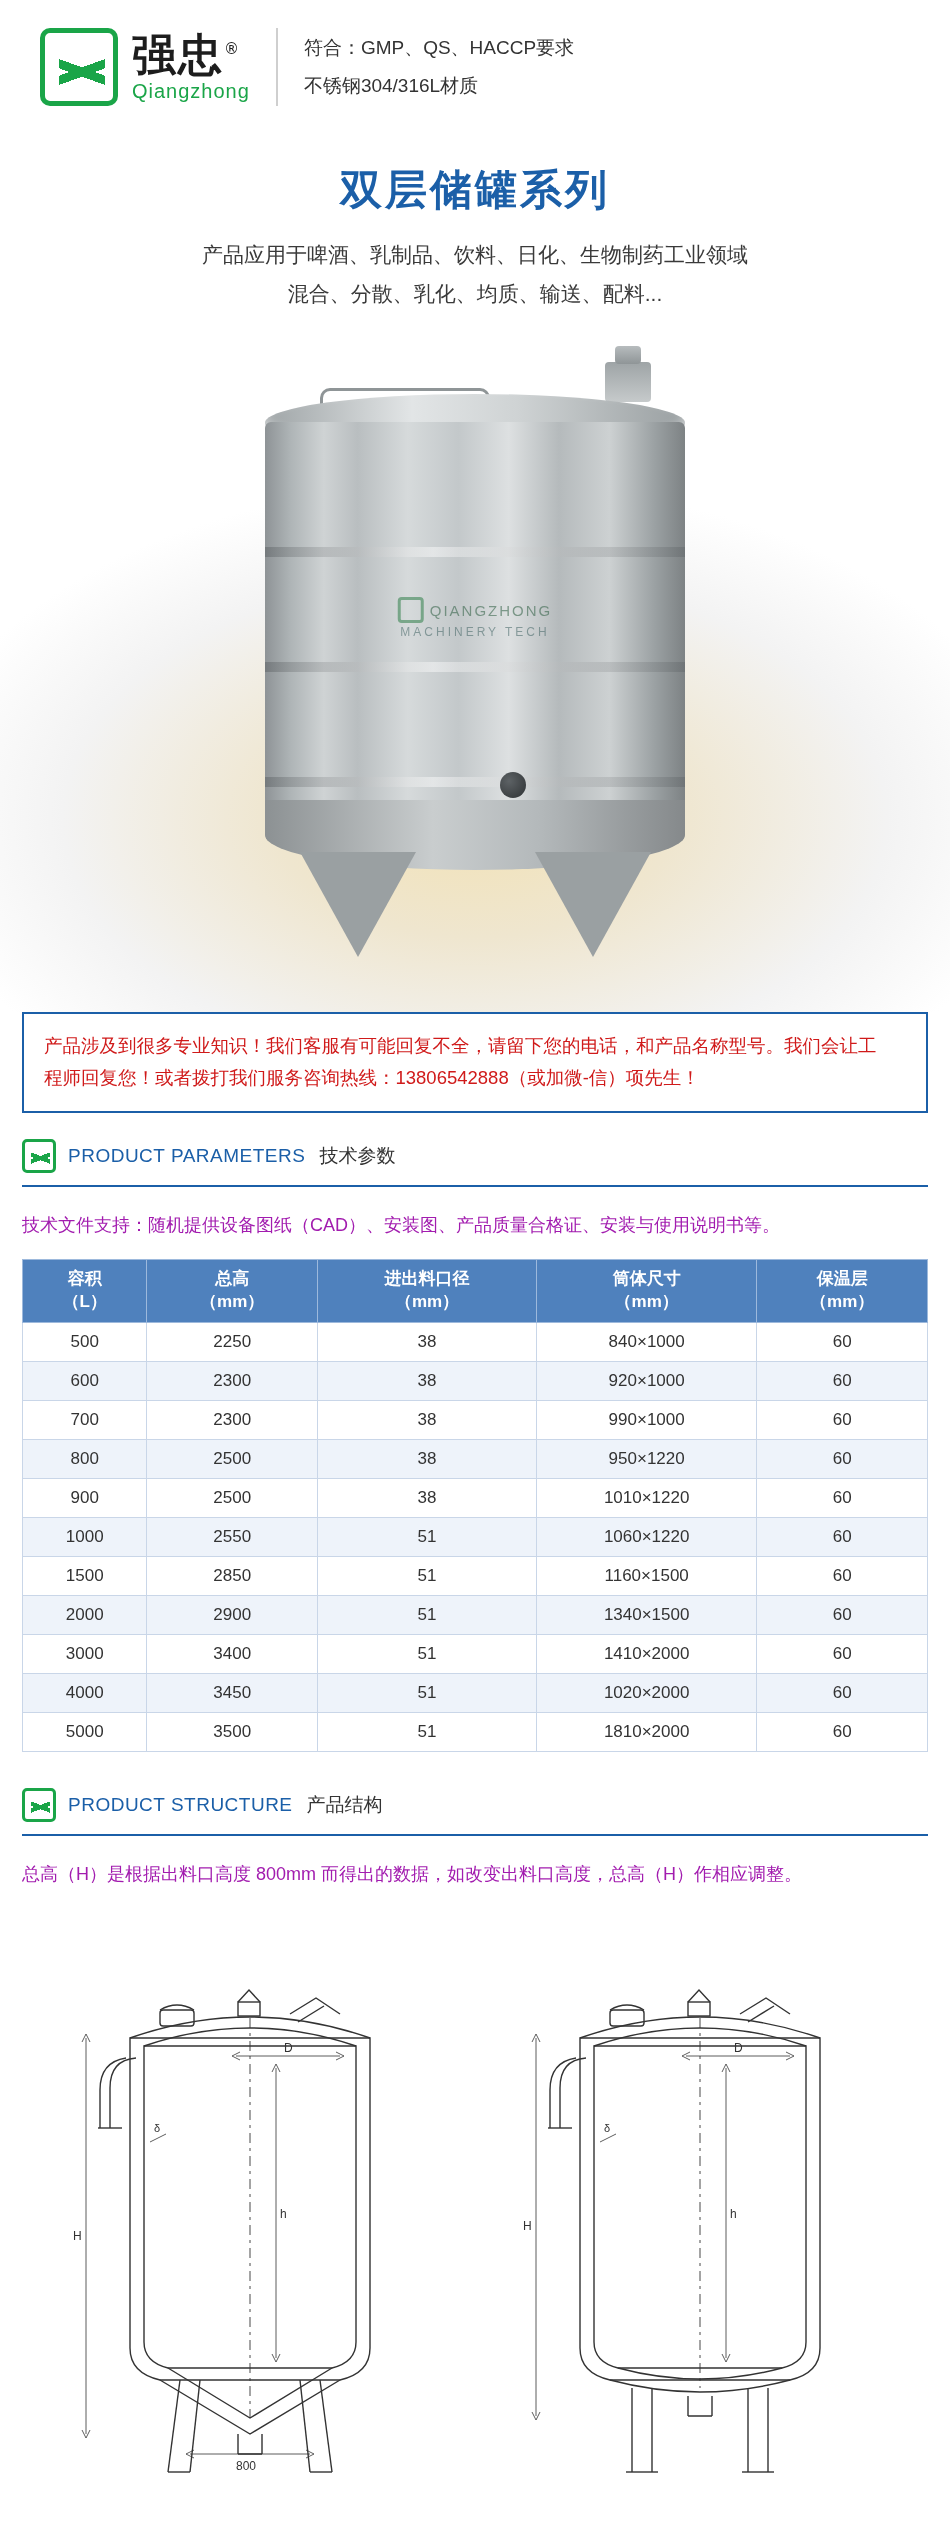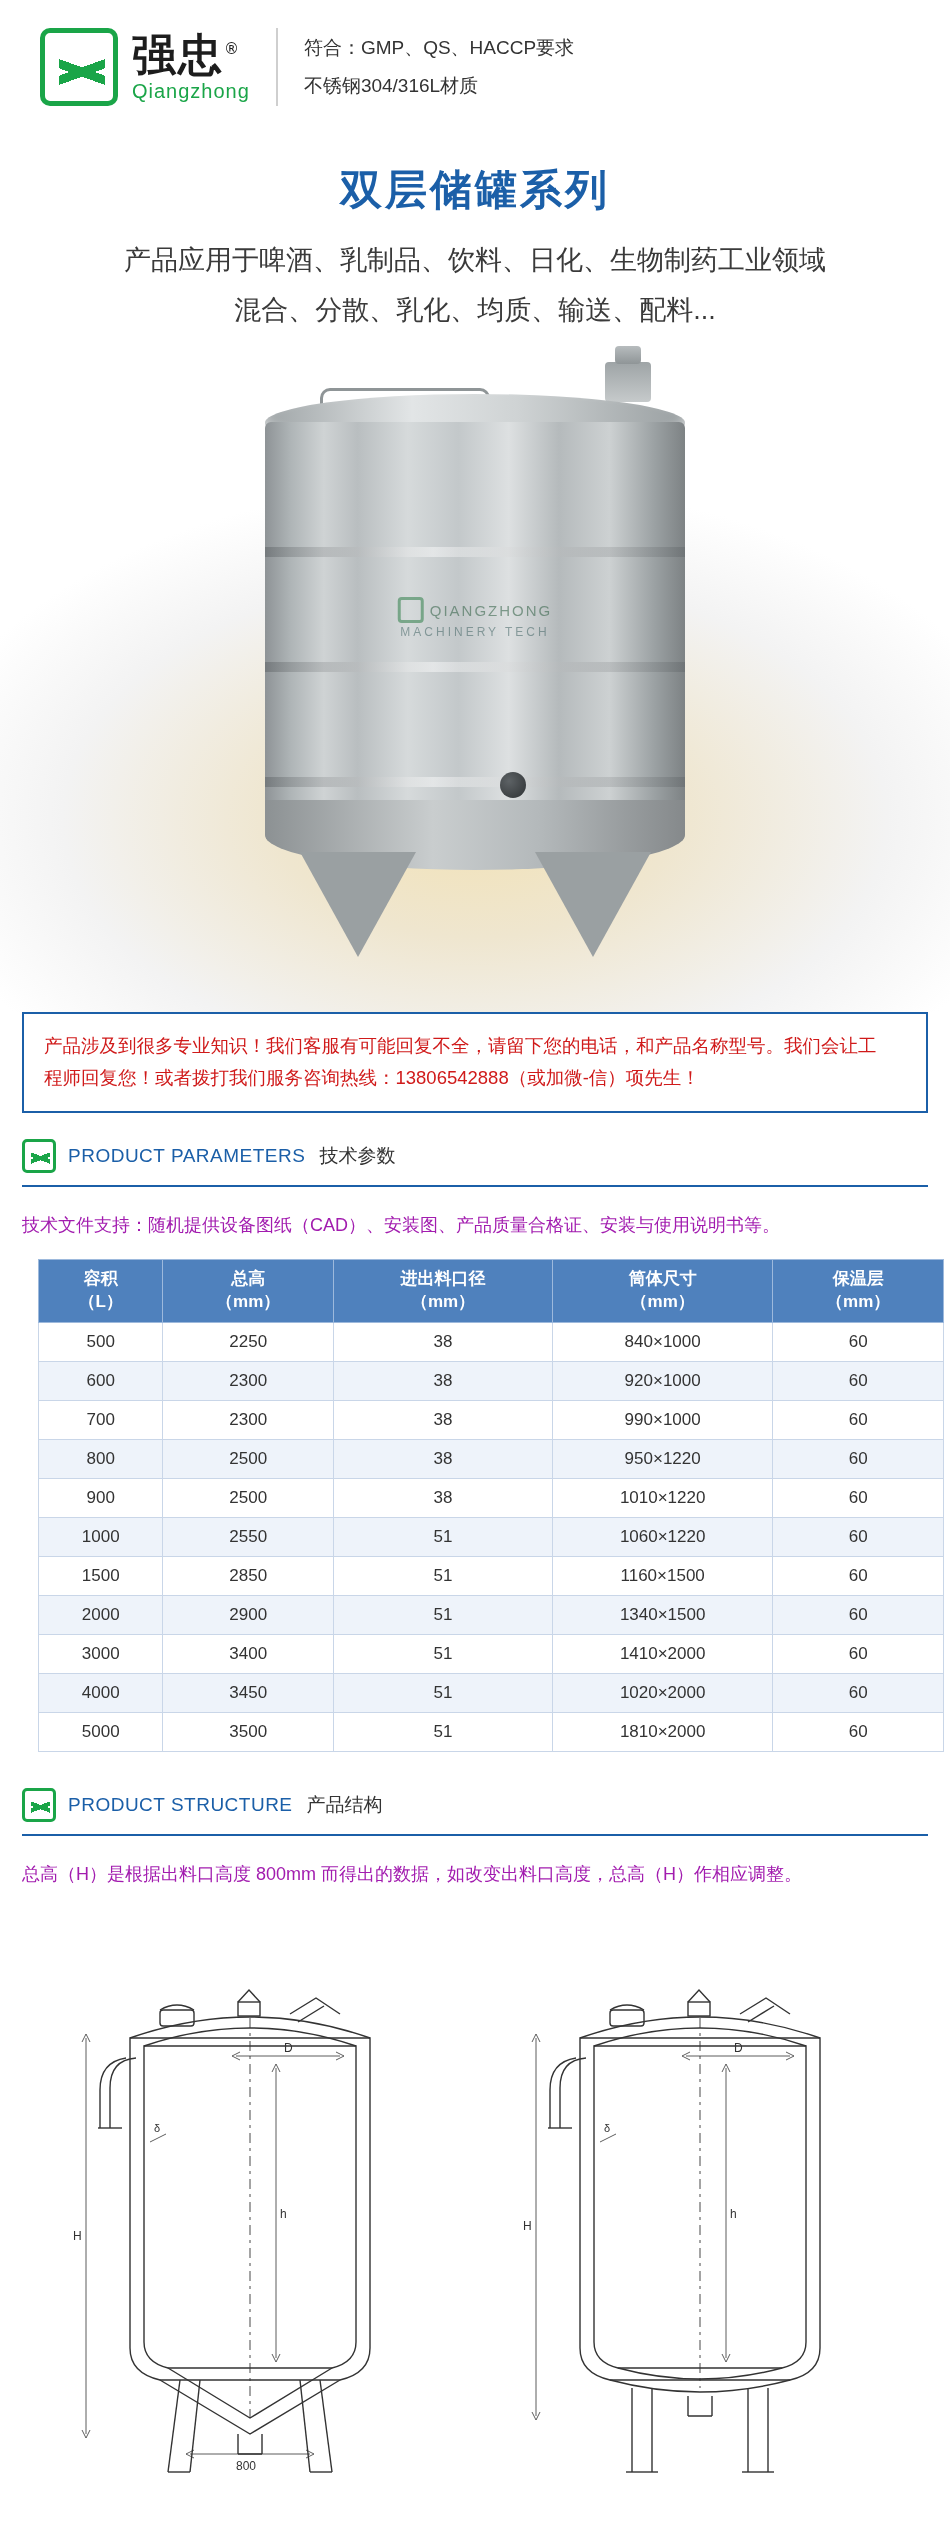--- a/index.html
+++ b/index.html
@@ -70,7 +70,7 @@
   }
   .hero-sub {
     text-align:center;
-    font-size:27px;
+    font-size:21px;
     color:#3a3a3a;
     margin-top:18px;
     line-height:1.85;

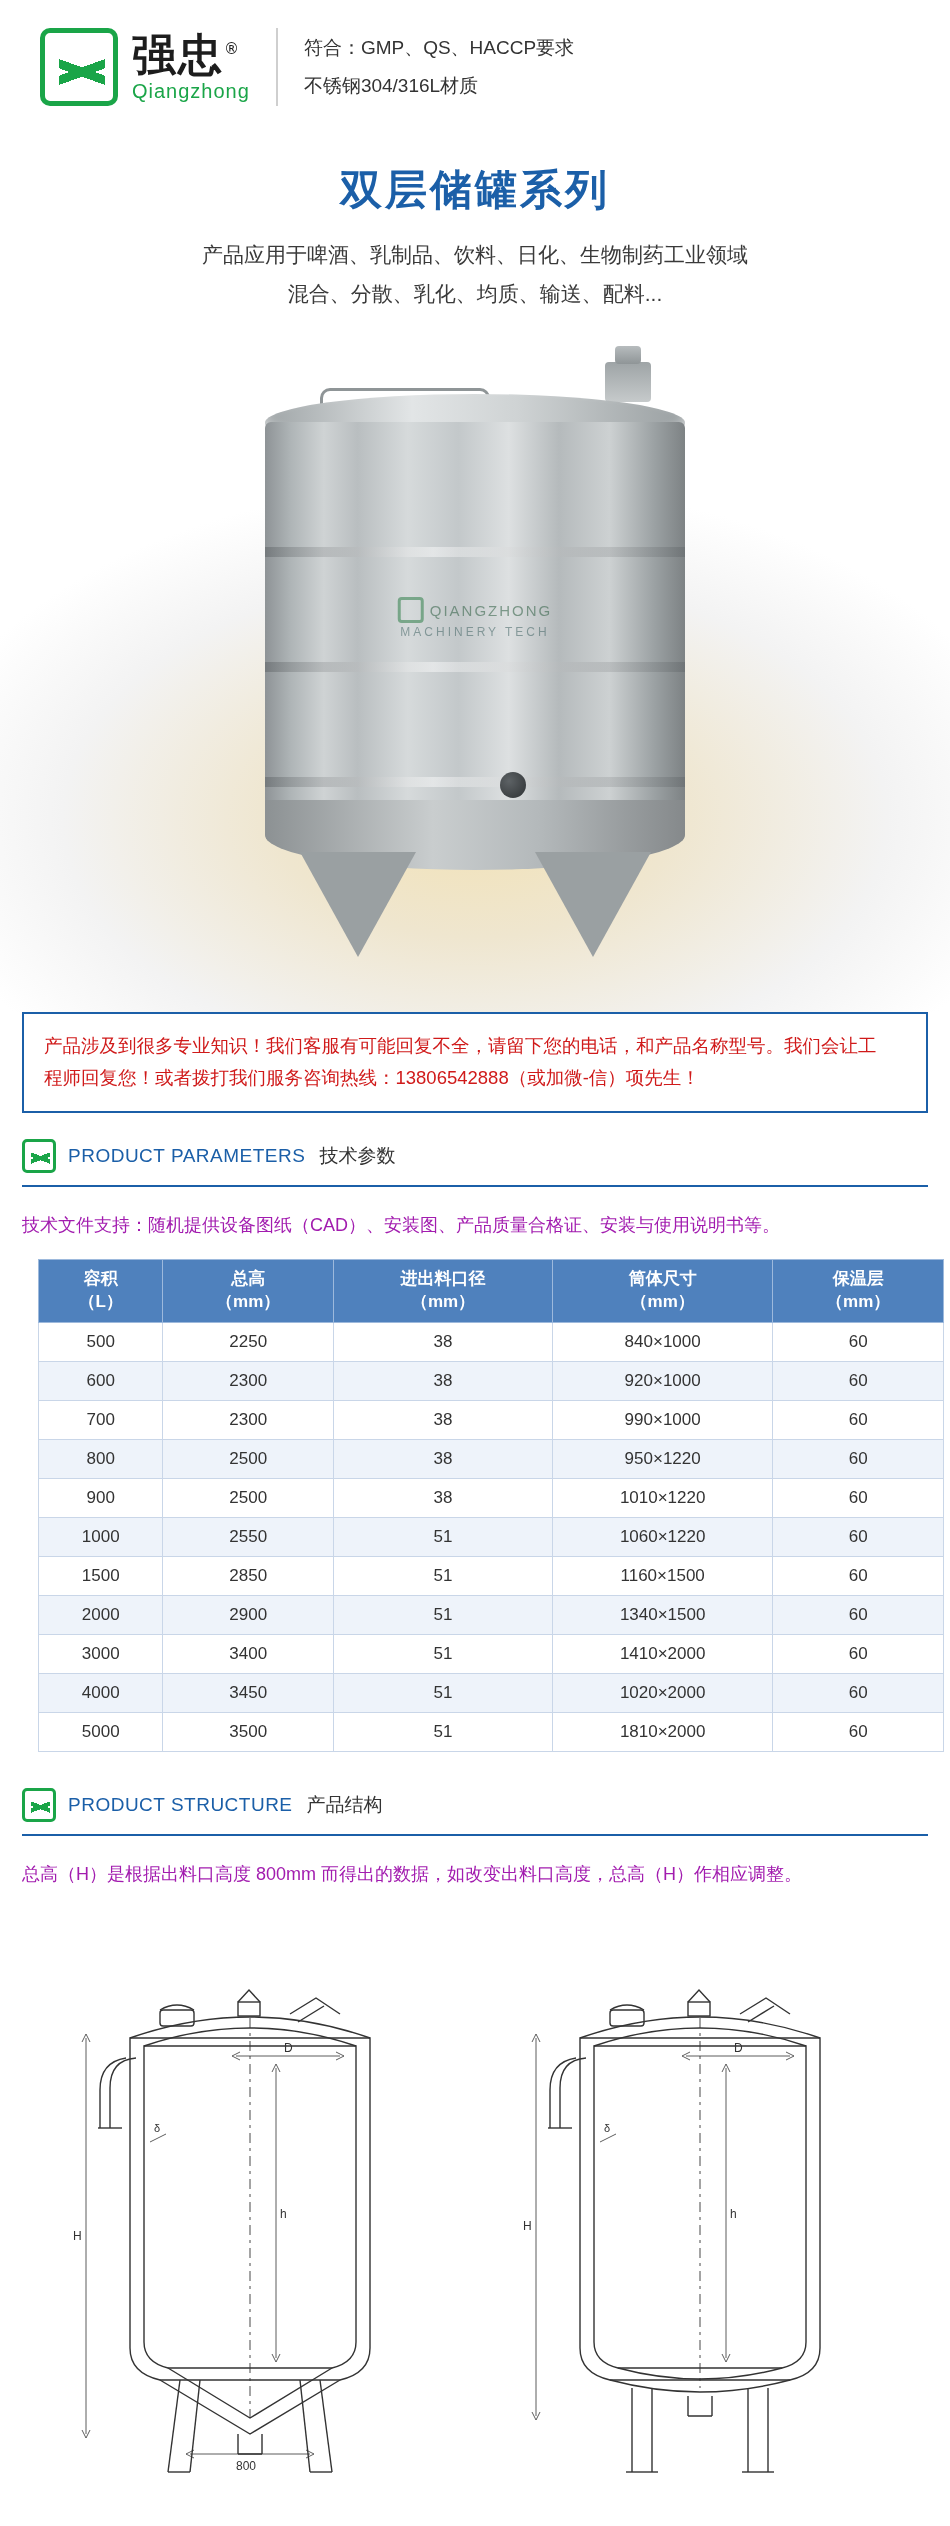--- a/index.html
+++ b/index.html
@@ -205,7 +205,6 @@
     border-collapse:collapse;
     font-size:17px;
     text-align:center;
-    margin-left:16px;
   }
   table.params th {
     background:#4f81bd;

